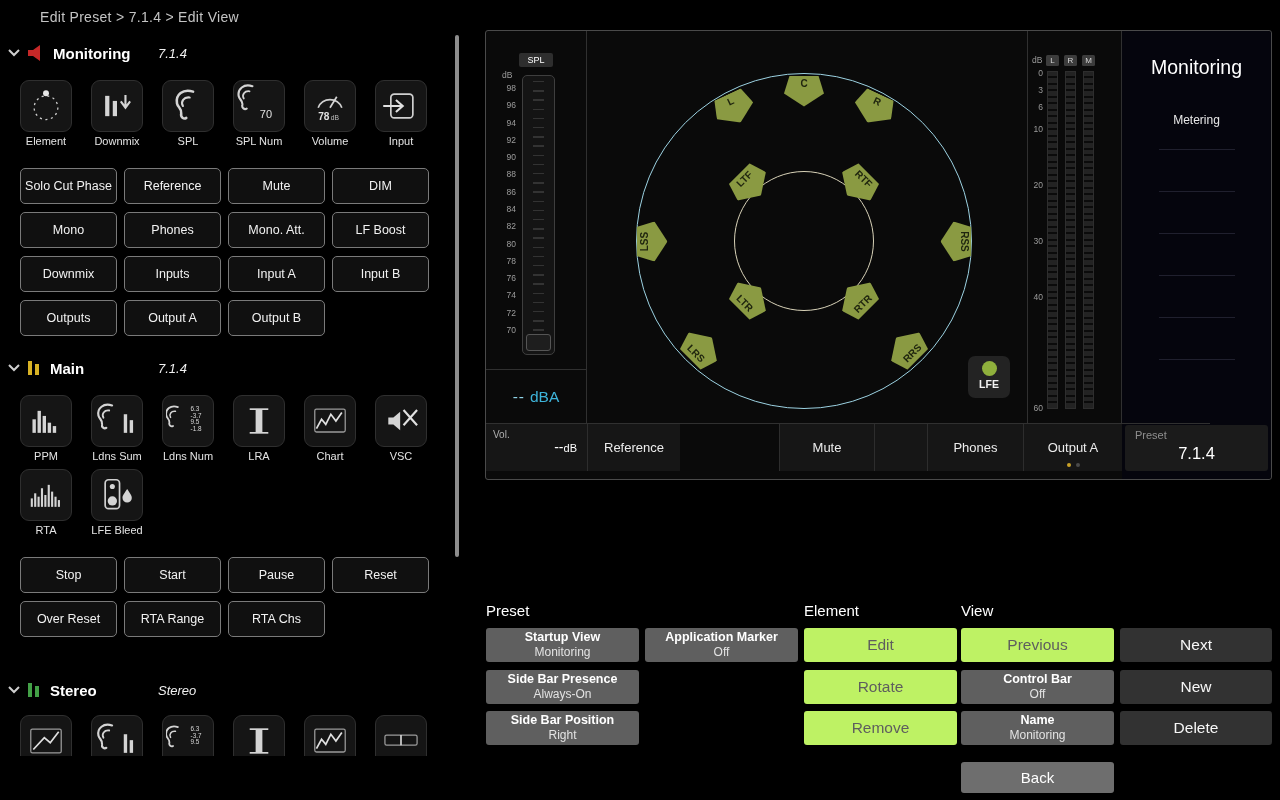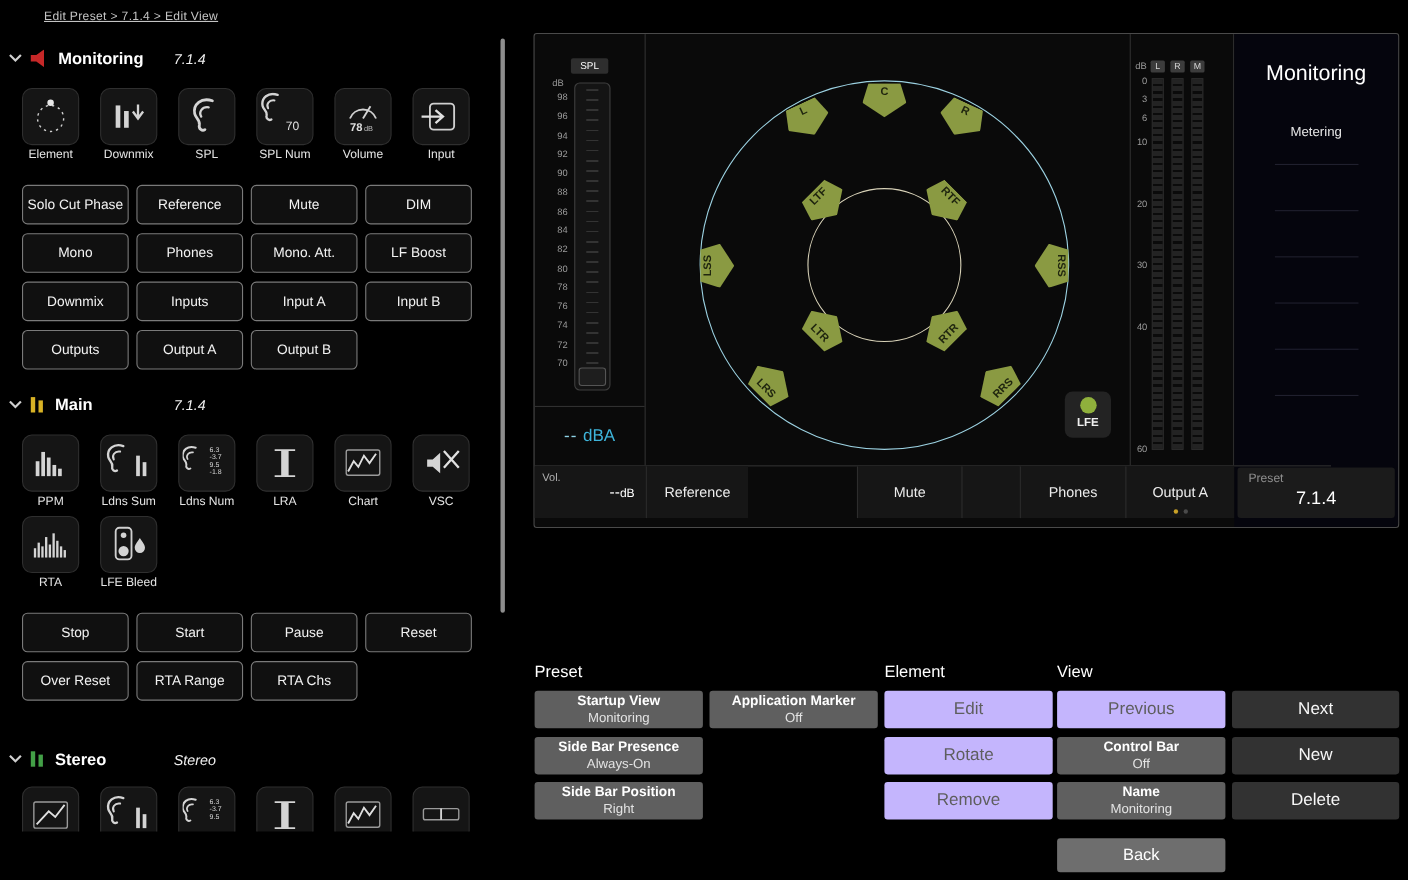--- a/index.html
+++ b/index.html
@@ -7,7 +7,7 @@
         font-family:"Liberation Sans",sans-serif;color:#eee;}
 
   
-  .breadcrumb{position:absolute;left:40px;top:9px;font-size:11px;color:#c4c4c4;letter-spacing:.3px;text-decoration:underline;}
+  .breadcrumb{position:absolute;left:40px;top:9px;font-size:14px;color:#c4c4c4;letter-spacing:.3px;}
 
   
   .left-panel{position:absolute;left:0;top:0;width:452px;height:756px;overflow:hidden;}

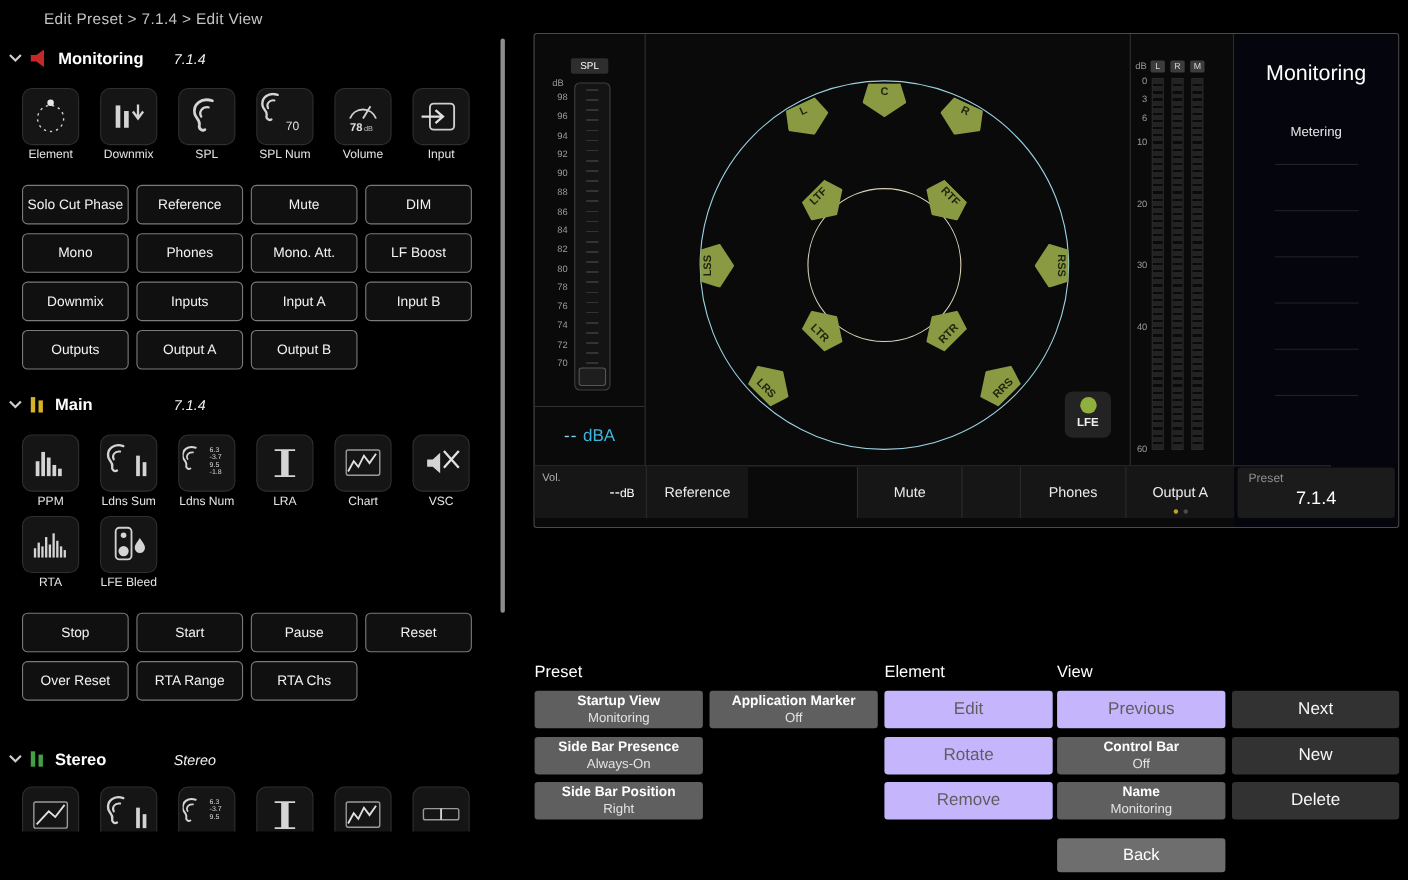--- a/index.html
+++ b/index.html
@@ -95,7 +95,7 @@
   .btn2 .v{font-size:12px;color:#e3e3e3;line-height:1.15;}
   .btn1{position:absolute;width:153px;height:34px;border-radius:3px;display:flex;align-items:center;
         justify-content:center;font-size:15.5px;cursor:default;}
-  .btn1.disabled{background:#c4b5fd;color:#5e5e5e;}
+  .btn1.disabled{background:#bef264;color:#5e5e5e;}
   .btn1.dark{background:#323232;color:#f7f7f7;}
   .btn-back{position:absolute;left:961px;top:762px;width:153px;height:31px;background:#6e6e6e;border-radius:3px;
             color:#fff;font-size:15px;display:flex;align-items:center;justify-content:center;cursor:default;}

